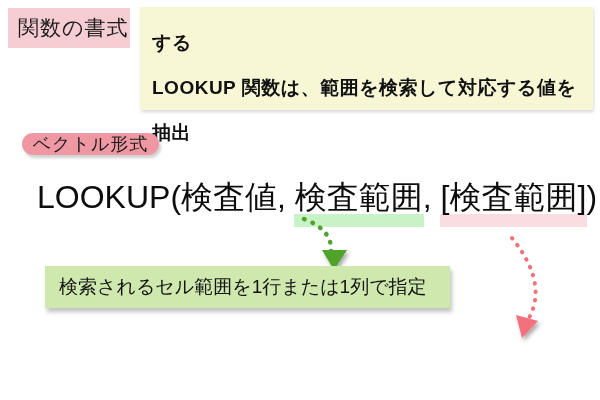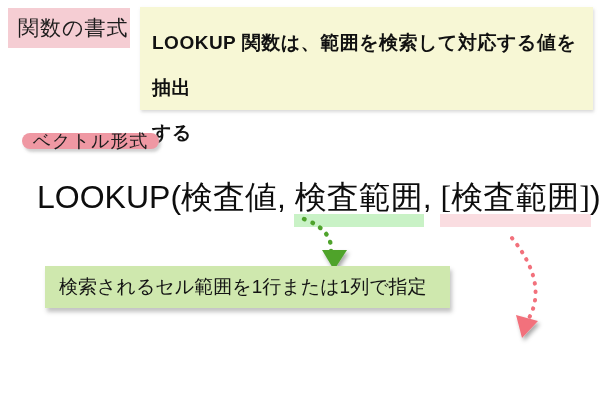--- a/index.html
+++ b/index.html
@@ -109,8 +109,8 @@
   </div>
 
   <div class="desc-box">
+    <div>する</div>
     <div>LOOKUP 関数は、範囲を検索して対応する値を抽出</div>
-    <div>する</div>
   </div>
 
   <div class="vector-pill">

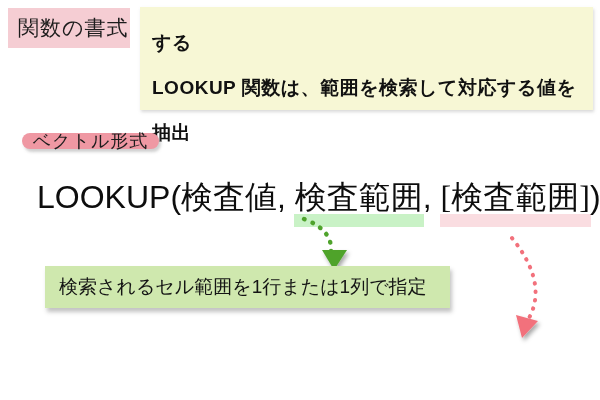--- a/index.html
+++ b/index.html
@@ -42,7 +42,7 @@
   
   .vector-pill {
     position:absolute; left:22px; top:133px;
-    width:137px; height:16px;
+    width:137px; height:22px;
     background:var(--pill-bg);
     border-radius:15px;
     box-shadow:2px 3px 3px rgba(150,150,150,0.45);

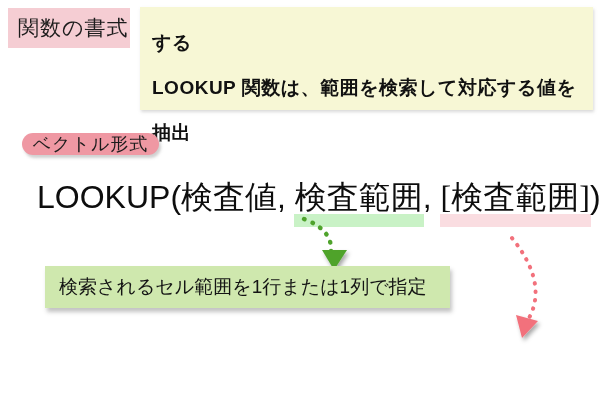--- a/index.html
+++ b/index.html
@@ -66,7 +66,7 @@
   .hl-green::after { background:var(--green-highlight); }
   .hl-pink::after  { background:var(--pink-highlight); }
   .formula { isolation:isolate; }
-  .hl span { position:relative; z-index:1;font-family:Liberation Serif, serif; }
+  .hl span { position:relative; z-index:1; }
 
   
   .green-note {

